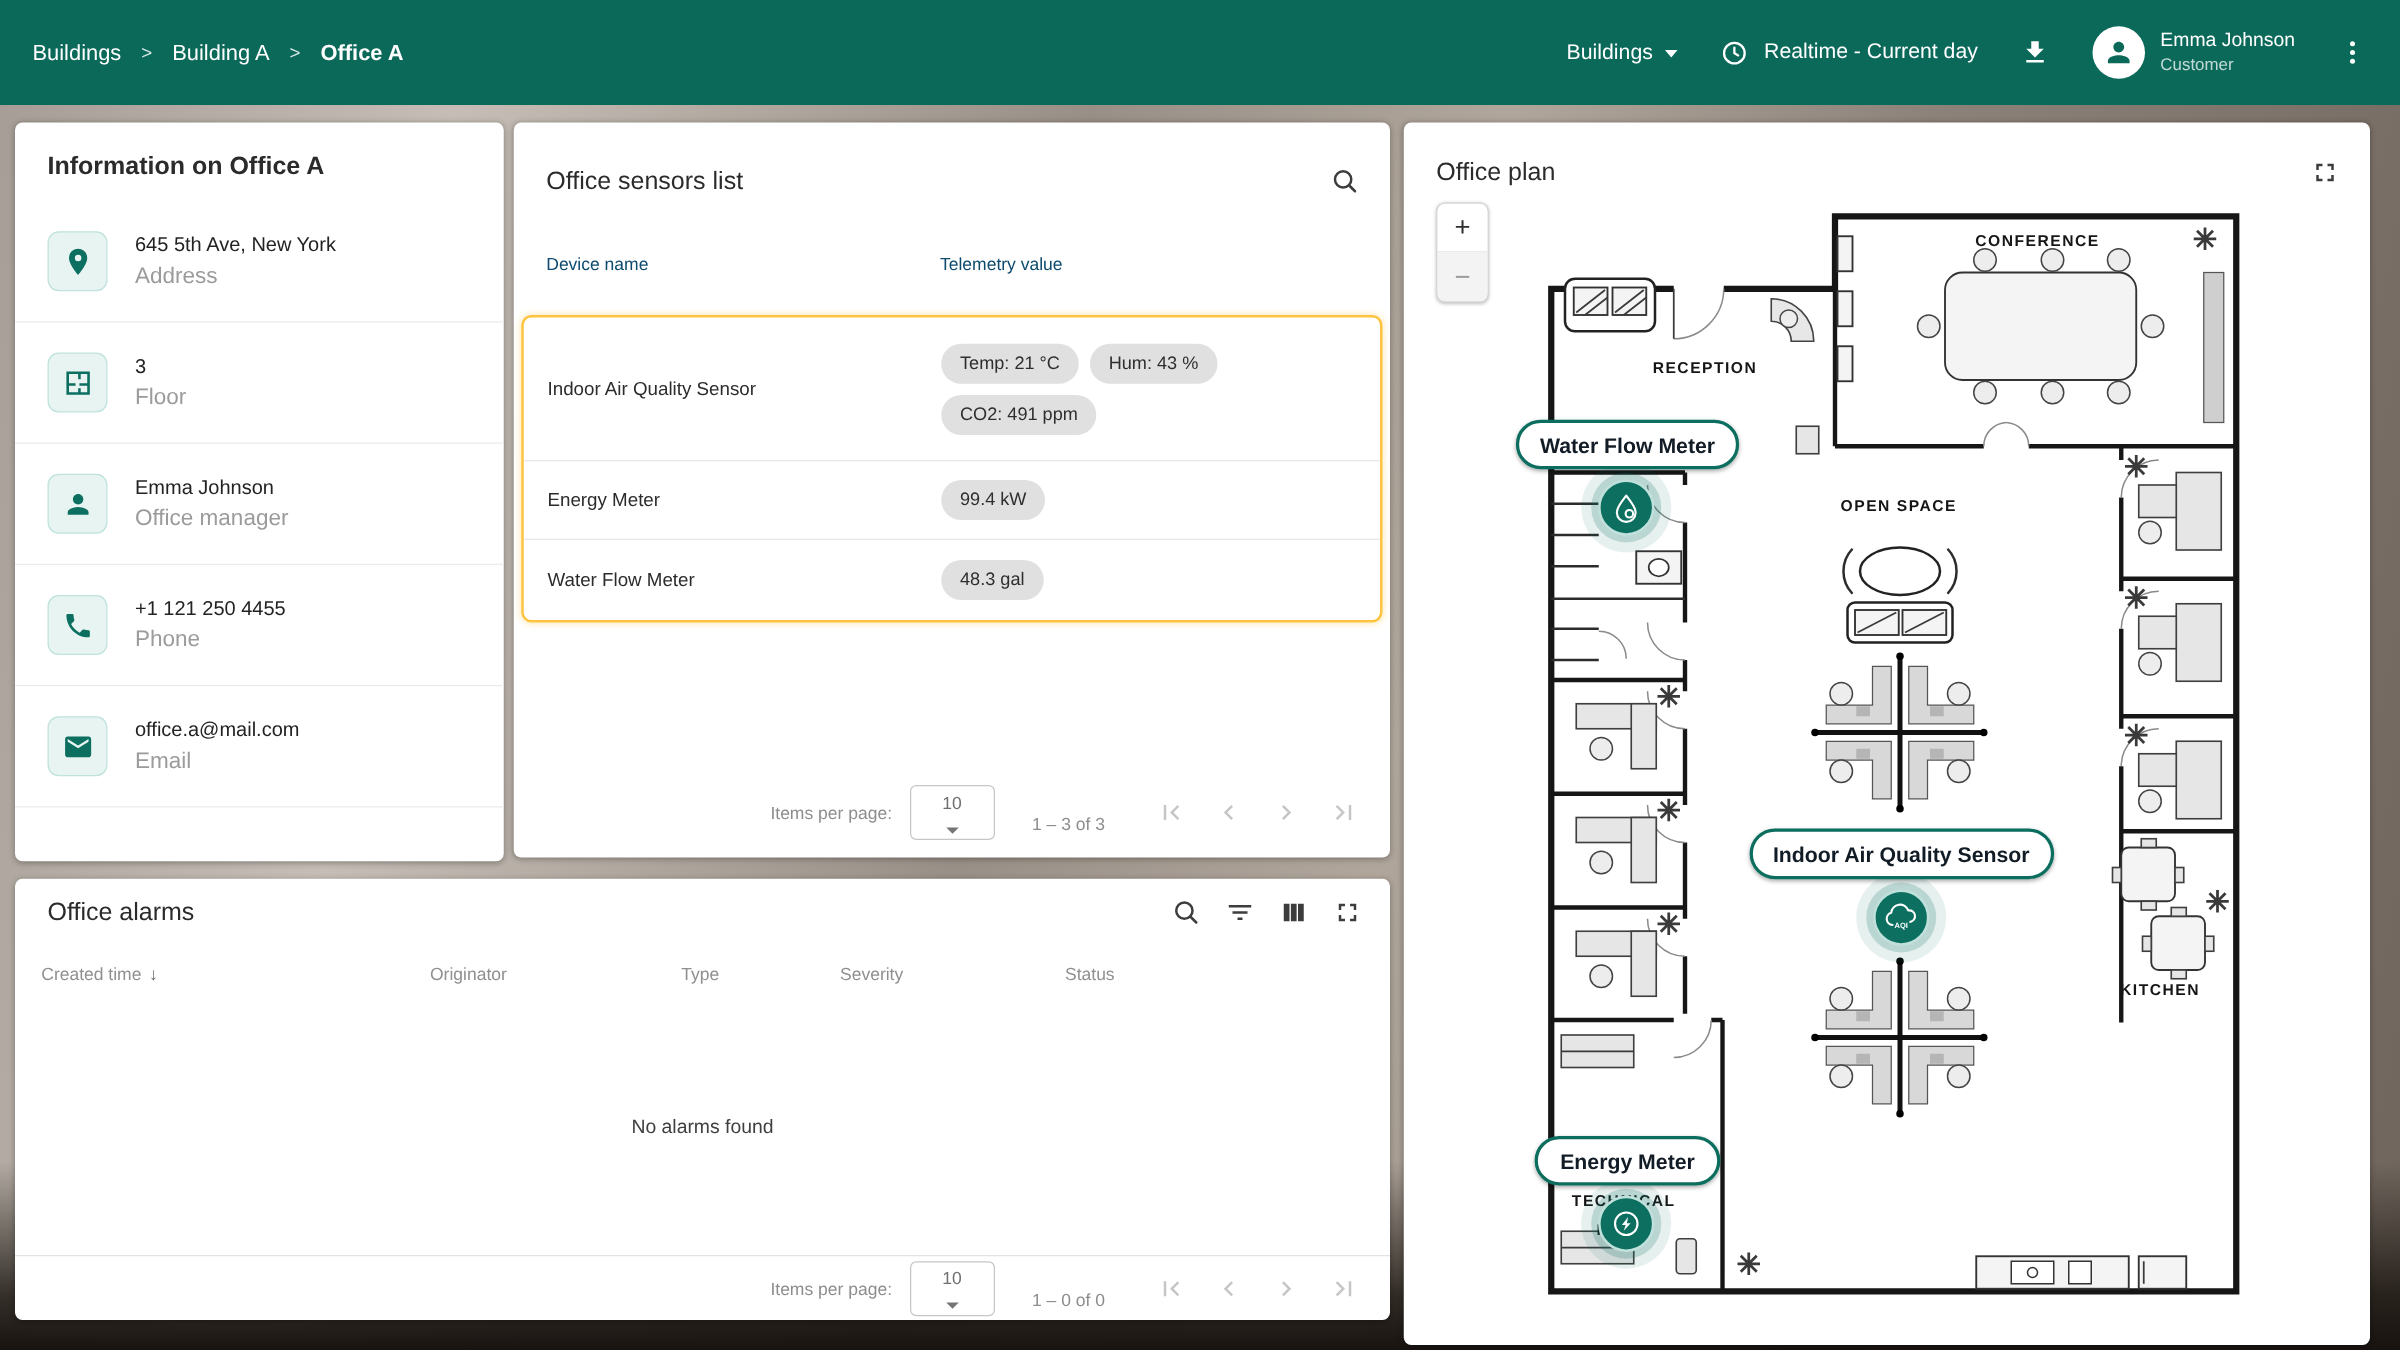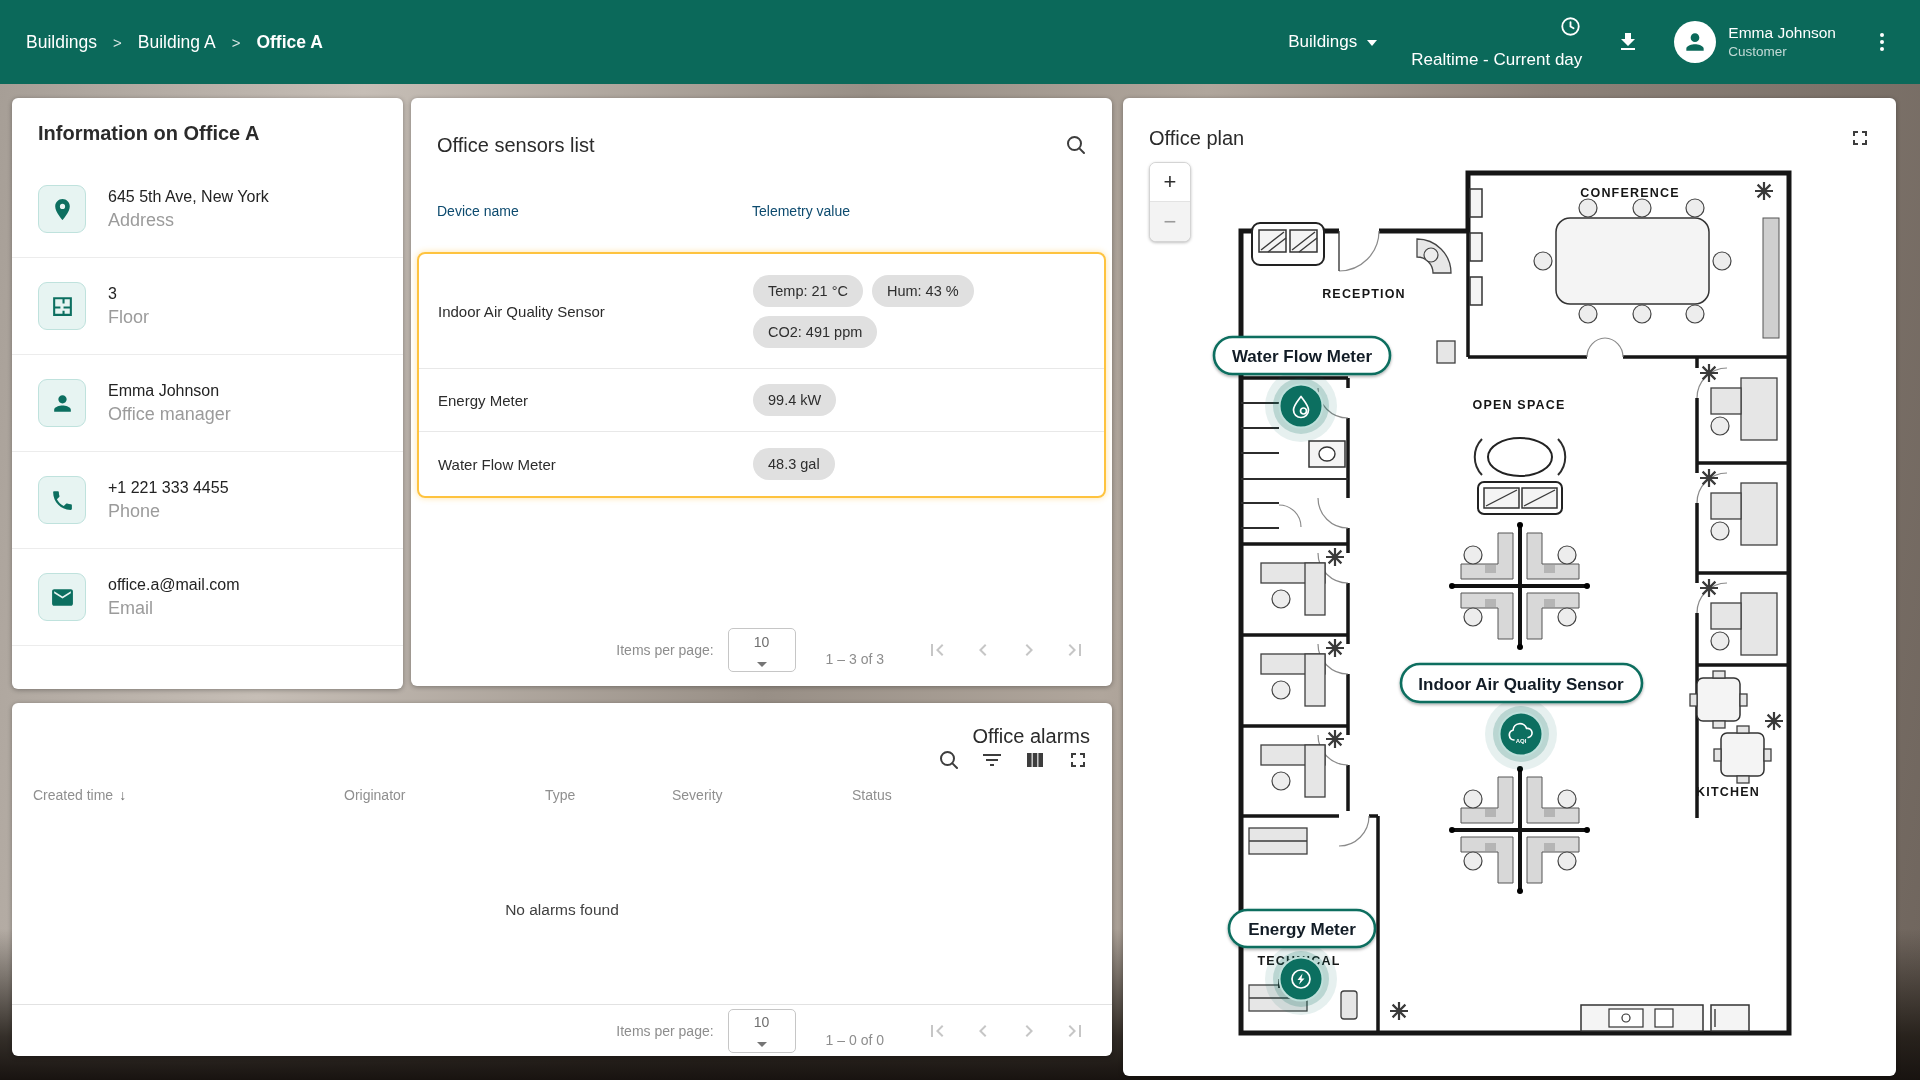--- a/index.html
+++ b/index.html
@@ -20,7 +20,7 @@
   .tb-right{display:flex;align-items:center;gap:34px;}
   .entity-select{display:flex;align-items:center;gap:10px;font-size:17px;cursor:pointer;}
   .caret-down{width:0;height:0;border-left:5px solid transparent;border-right:5px solid transparent;border-top:6px solid #fff;margin-top:2px;}
-  .timewindow{display:flex;align-items:flex-end;gap:12px;font-size:17px;cursor:pointer;flex-direction:column;}
+  .timewindow{display:flex;align-items:flex-start;gap:12px;font-size:17px;cursor:pointer;}
   .icon-btn{display:flex;align-items:center;justify-content:center;cursor:pointer;background:none;border:none;padding:0;}
   .user{display:flex;align-items:center;gap:12px;cursor:pointer;}
   .avatar{width:42px;height:42px;border-radius:50%;background:#fff;display:flex;align-items:center;justify-content:center;}

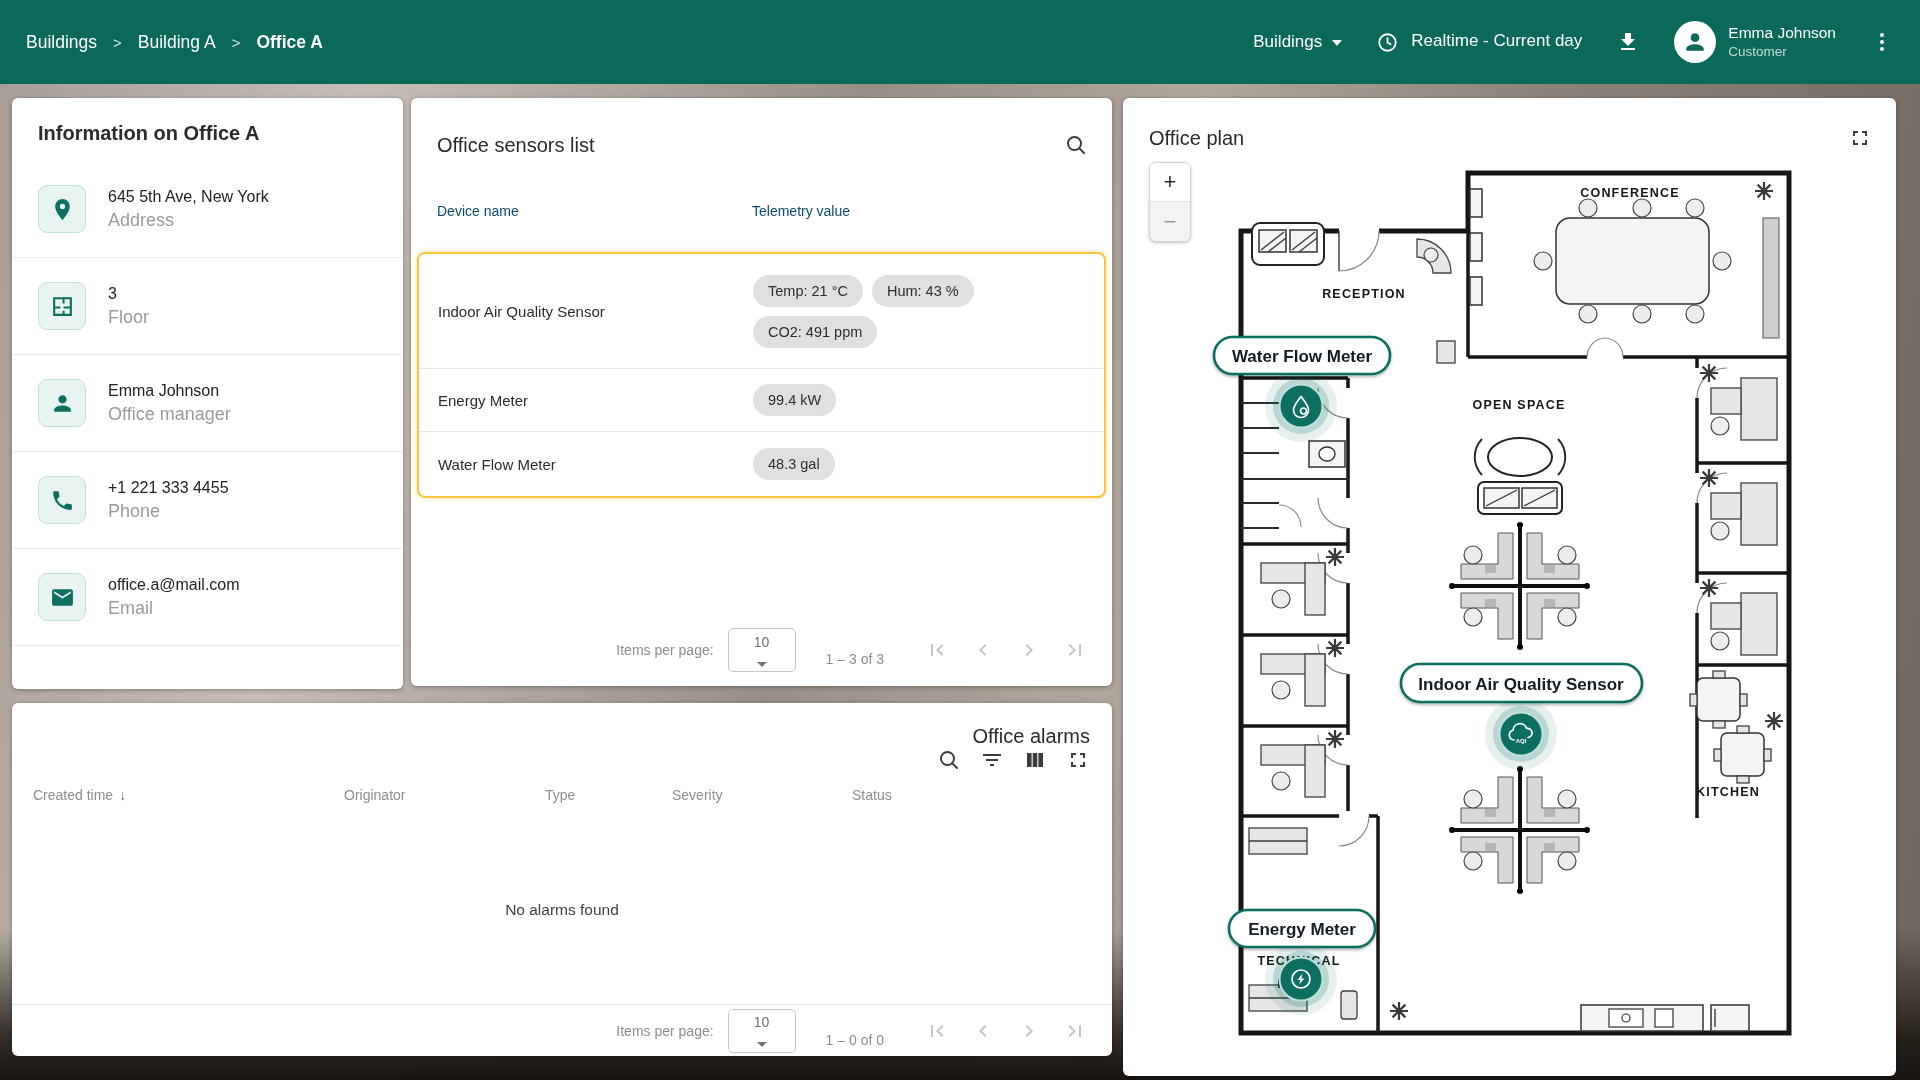--- a/index.html
+++ b/index.html
@@ -194,7 +194,7 @@
           </svg>
       </div>
       <div class="info-text">
-        <span class="info-value">+1 221 333 4455</span>
+        <span class="info-value">+1 121 250 4455</span>
         <span class="info-label">Phone</span>
       </div>
     </div>

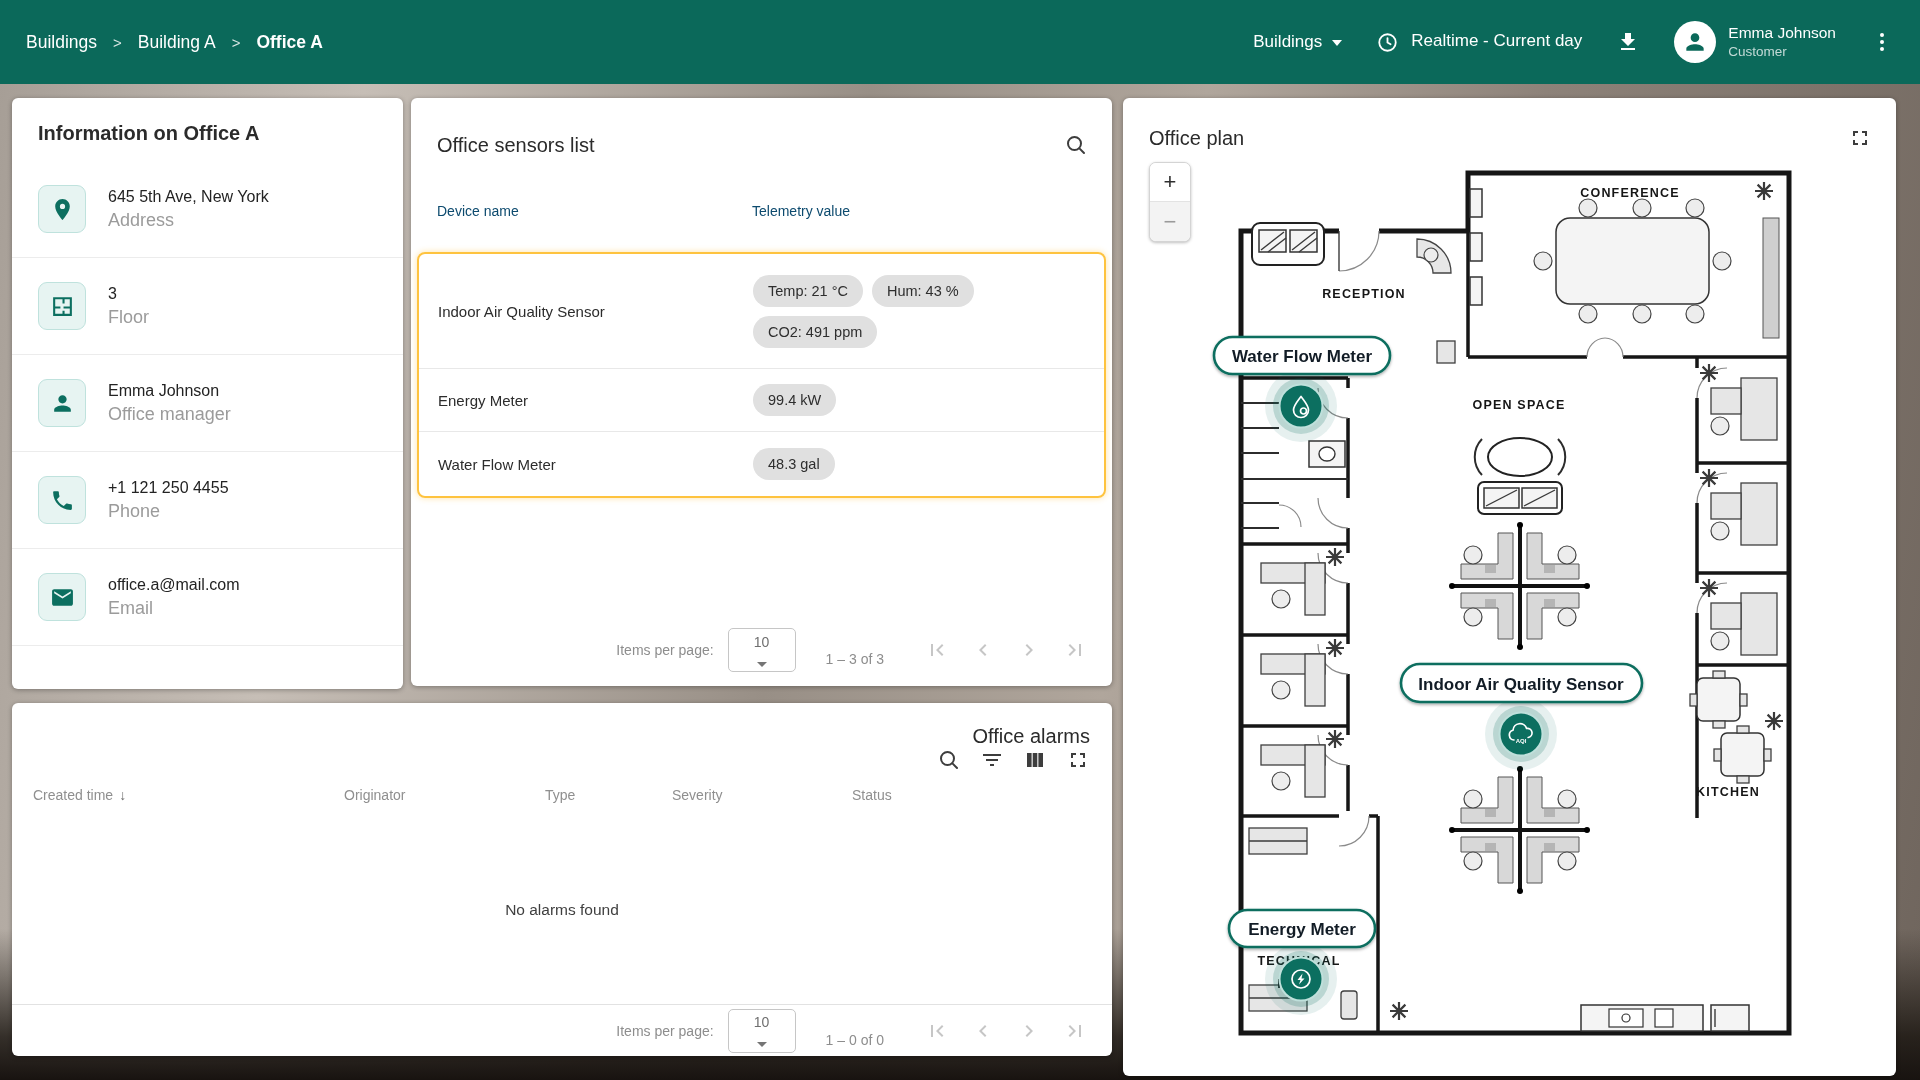--- a/index.html
+++ b/index.html
@@ -65,7 +65,7 @@
   .pg-btn{width:46px;height:40px;display:flex;align-items:center;justify-content:center;background:none;border:none;padding:0;}
   
   .alarms-panel{left:12px;top:703px;width:1100px;height:353px;display:flex;flex-direction:column;}
-  .alarms-head{display:flex;align-items:flex-end;justify-content:space-between;padding:22px 22px 0 26px;height:42px;flex-direction:column;}
+  .alarms-head{display:flex;align-items:center;justify-content:space-between;padding:6px 22px 0 26px;height:42px;}
   .alarms-actions{display:flex;align-items:center;gap:19px;}
   .alarm-cols{display:flex;padding:20px 0 12px 21px;font-size:14px;color:#8f8f8f;align-items:center;}
   .ac-created{width:311px;display:flex;align-items:center;gap:6px;}

